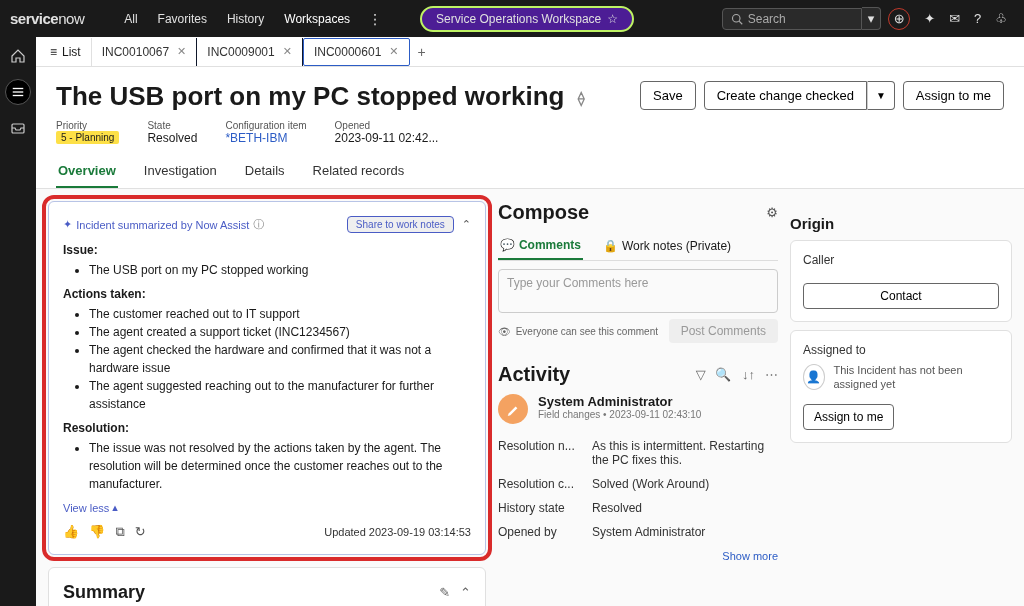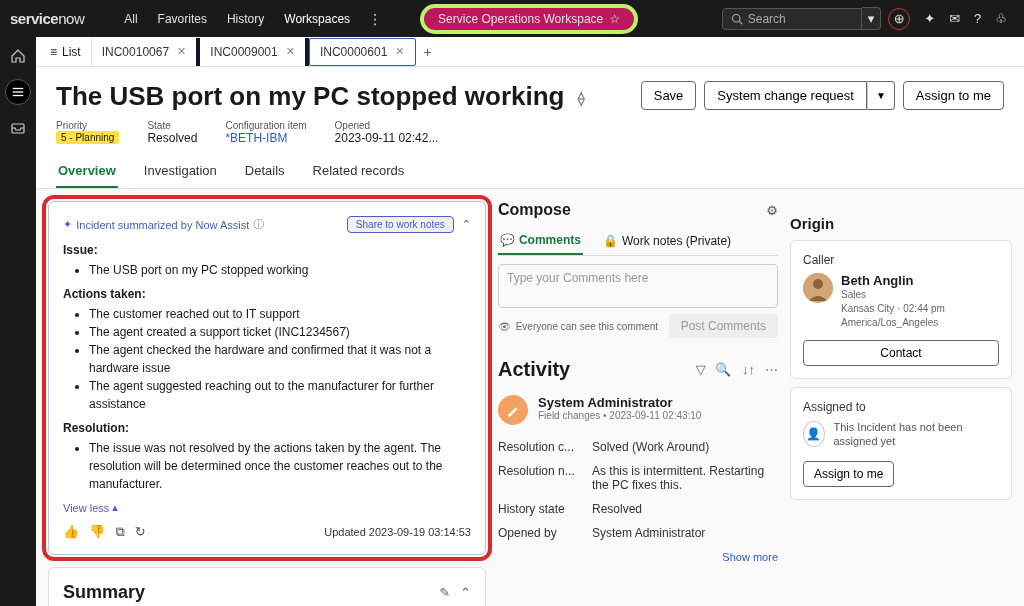--- a/index.html
+++ b/index.html
@@ -12,7 +12,7 @@
 .topnav-item { padding: 0 10px; font-size: 12px; cursor: pointer; }
 .topnav-item.active { color: #fff; }
 .topnav-dots { padding: 0 8px; font-size: 14px; cursor: pointer; }
-.workspace-pill { margin-left: 30px; background: #be185d; border: 4px solid #bef264; border-radius: 16px; padding: 4px 14px; font-size: 12px; display: flex; align-items: center; gap: 6px; cursor: pointer; }
+.workspace-pill { margin-left: 30px; background: #4c1d95; border: 2px solid #bef264; border-radius: 16px; padding: 4px 14px; font-size: 12px; display: flex; align-items: center; gap: 6px; cursor: pointer; }
 .topnav-spacer { flex: 1; }
 .search-box { display: flex; align-items: center; background: #2a2a2a; border: 1px solid #555; border-radius: 4px 0 0 4px; padding: 3px 8px; width: 140px; }
 .search-box span.ph { color: #aaa; font-size: 12px; margin-left: 5px; }

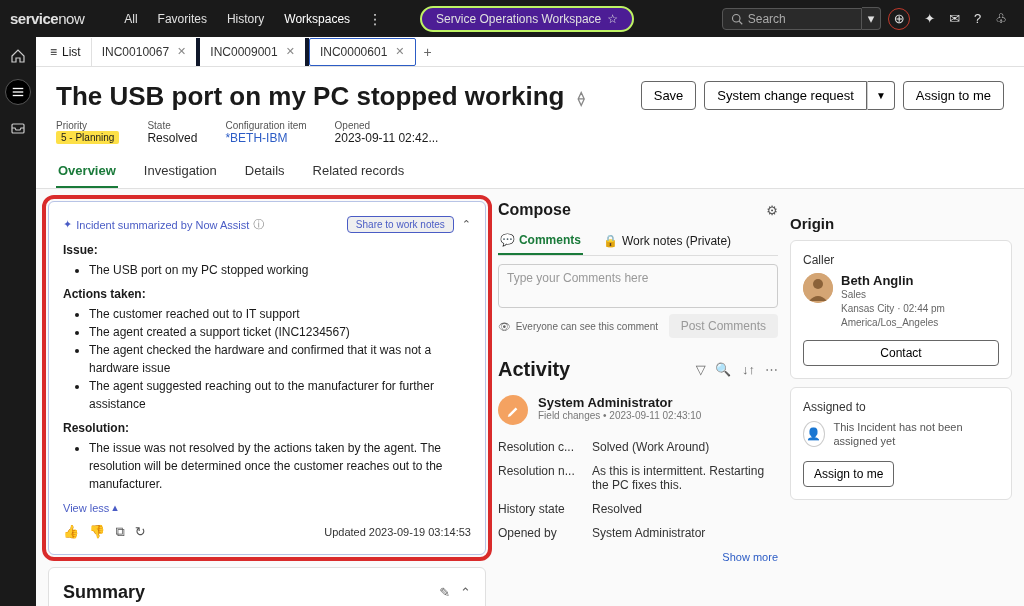--- a/index.html
+++ b/index.html
@@ -31,7 +31,7 @@
 
 
 .tabstrip { height: 30px; display: flex; align-items: center; border-bottom: 1px solid #e0e0e0; padding-left: 4px; }
-.tab { display: flex; align-items: center; padding: 0 10px; height: 28px; font-size: 12px; color: #333; cursor: pointer; gap: 8px; border-right: 4px solid #0f172a; }
+.tab { display: flex; align-items: center; padding: 0 10px; height: 28px; font-size: 12px; color: #333; cursor: pointer; gap: 8px; border-right: 1px solid #0f172a; }
 .tab.selected { border: 1px solid #2c5cc5; border-radius: 2px; }
 .tab .close { font-size: 11px; color: #888; }
 .list-tab { display: flex; align-items: center; padding: 0 10px; gap: 5px; font-size: 12px; border-right: 1px solid #e0e0e0; height: 28px; }

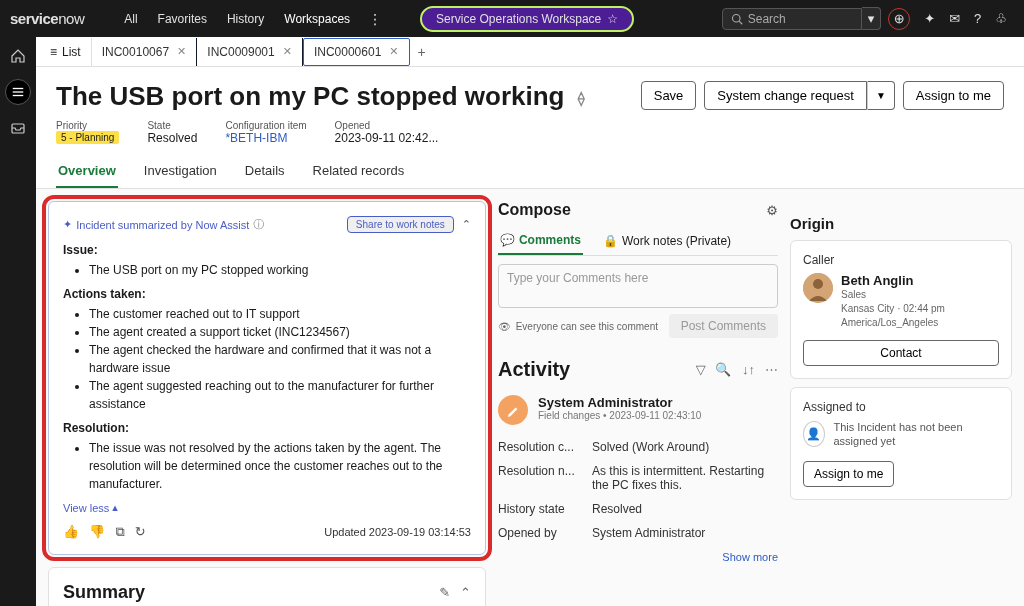--- a/index.html
+++ b/index.html
@@ -218,7 +218,7 @@
       <div class="header-actions">
         <button class="btn">Save</button>
         <div class="btn-group">
-          <button class="btn">System change request</button>
+          <button class="btn">Create change checked</button>
           <button class="dd">▼</button>
         </div>
         <button class="btn">Assign to me</button>

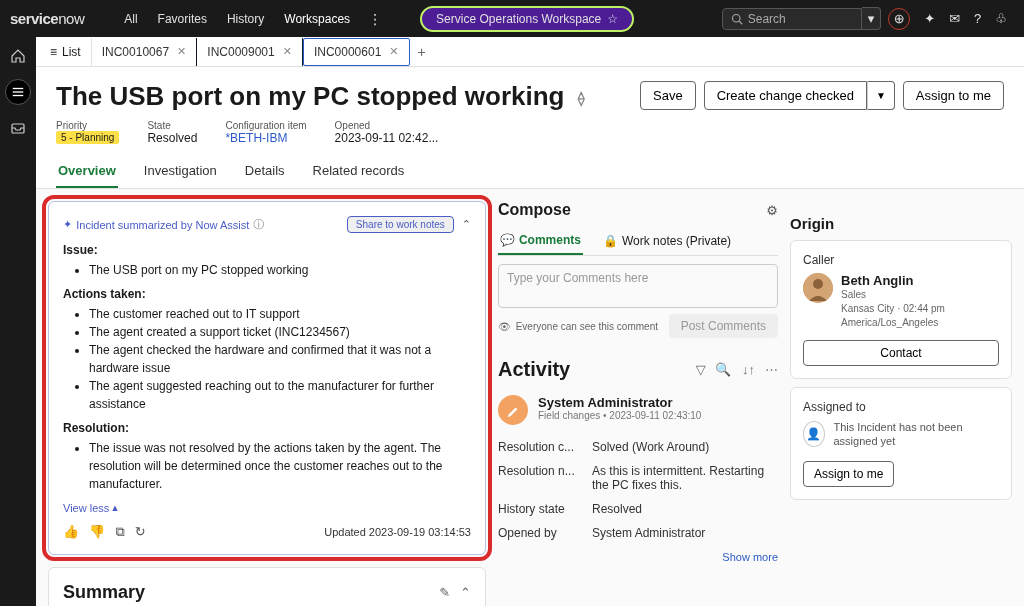--- a/index.html
+++ b/index.html
@@ -86,7 +86,7 @@
 
 
 .compose-header { display: flex; align-items: center; margin-bottom: 8px; }
-.compose-header h3 { font-size: 16px; font-weight: 700; }
+.compose-header h3 { font-size: 20px; font-weight: 700; }
 .compose-header .tool { margin-left: auto; color: #555; font-size: 13px; }
 .compose-tabs { display: flex; border-bottom: 1px solid #ddd; gap: 18px; font-size: 12px; }
 .compose-tab { padding: 6px 2px; cursor: pointer; display: flex; align-items: center; gap: 4px; }

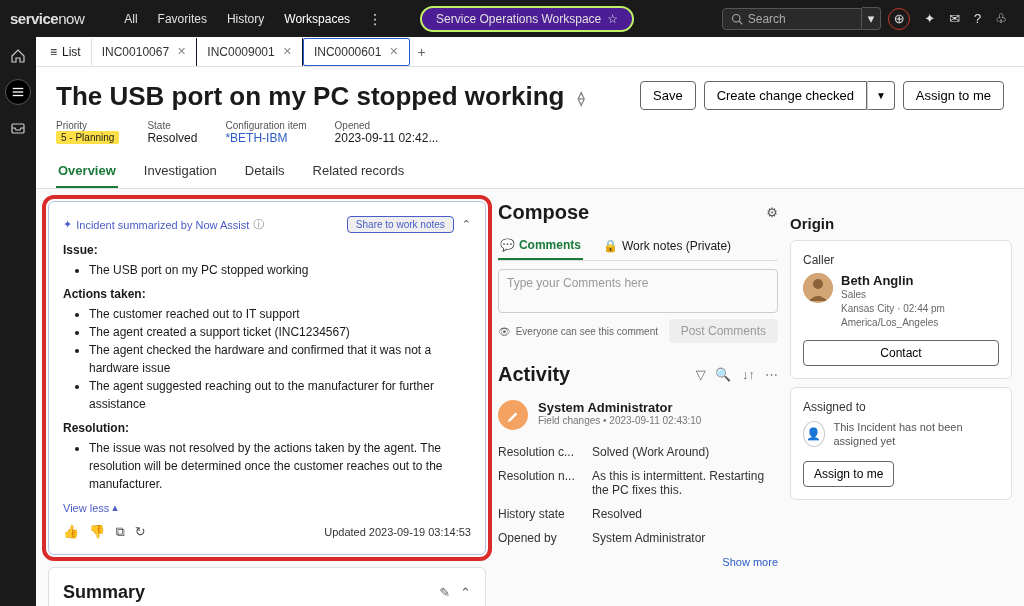--- a/index.html
+++ b/index.html
@@ -379,21 +379,6 @@
           <h4>Origin</h4>
           <div class="origin-card">
             <div class="origin-label">Caller</div>
-            <div class="caller-row">
-              <div class="caller-avatar">
-                <svg width="30" height="30" viewBox="0 0 30 30">
-                    <circle cx="15" cy="15" r="15" fill="#d4a574"></circle>
-                    <circle cx="15" cy="11" r="5" fill="#8b6239"></circle>
-                    <path d="M6 28 Q15 18 24 28" fill="#8b6239"></path>
-                  </svg>
-              </div>
-              <div>
-                <div class="caller-name">Beth Anglin</div>
-                <div class="caller-meta">Sales</div>
-                <div class="caller-meta">Kansas City · 02:44 pm</div>
-                <div class="caller-meta">America/Los_Angeles</div>
-              </div>
-            </div>
             <button class="contact-btn">Contact</button>
           </div>
           <div class="origin-card assigned-card">

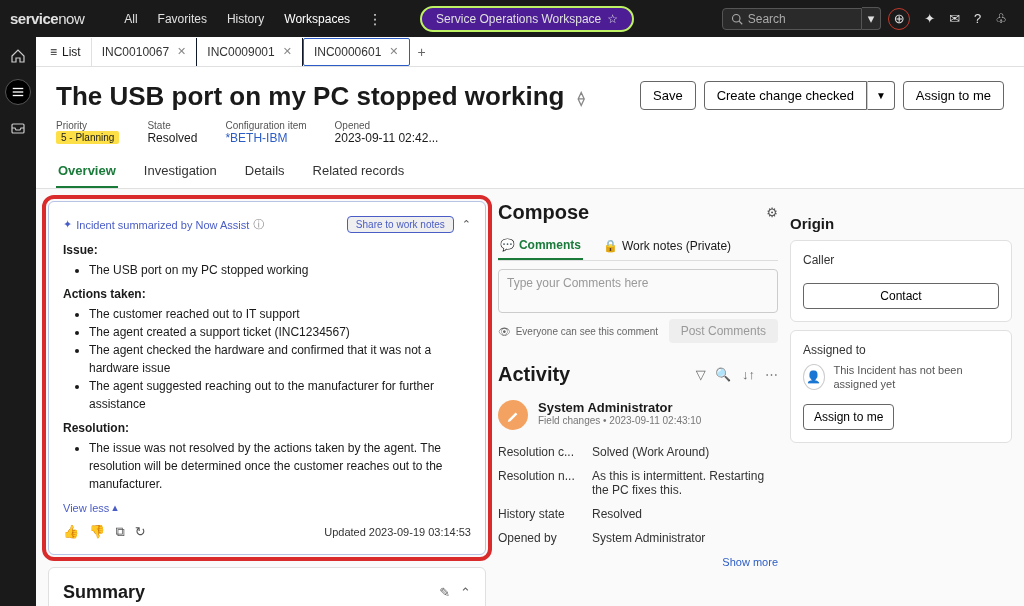--- a/index.html
+++ b/index.html
@@ -97,7 +97,7 @@
 .post-btn { margin-left: auto; background: #eee; color: #999; padding: 5px 12px; border-radius: 4px; font-size: 12px; border: none; }
 
 
-.activity-header { display: flex; align-items: center; margin-top: 20px; margin-bottom: 14px; }
+.activity-header { display: flex; align-items: center; margin-top: 20px; margin-bottom: 8px; }
 .activity-header h3 { font-size: 20px; font-weight: 700; }
 .activity-tools { margin-left: auto; display: flex; gap: 10px; color: #666; font-size: 13px; align-items: center; }
 .activity-item { display: flex; gap: 10px; }

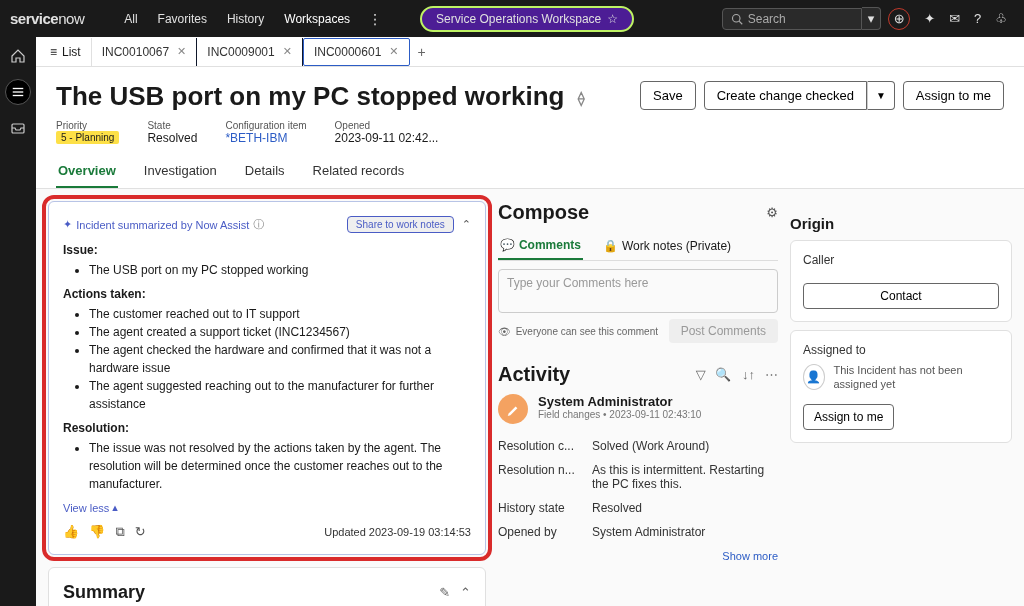--- a/index.html
+++ b/index.html
@@ -355,12 +355,12 @@
         </div>
         <div class="field-changes">
           <div class="fc-row">
+              <div class="fc-label">Resolution n...</div>
+              <div class="fc-val">As this is intermittent. Restarting the PC fixes this.</div>
+            </div>
+          <div class="fc-row">
               <div class="fc-label">Resolution c...</div>
               <div class="fc-val">Solved (Work Around)</div>
-            </div>
-          <div class="fc-row">
-              <div class="fc-label">Resolution n...</div>
-              <div class="fc-val">As this is intermittent. Restarting the PC fixes this.</div>
             </div>
           <div class="fc-row">
               <div class="fc-label">History state</div>

